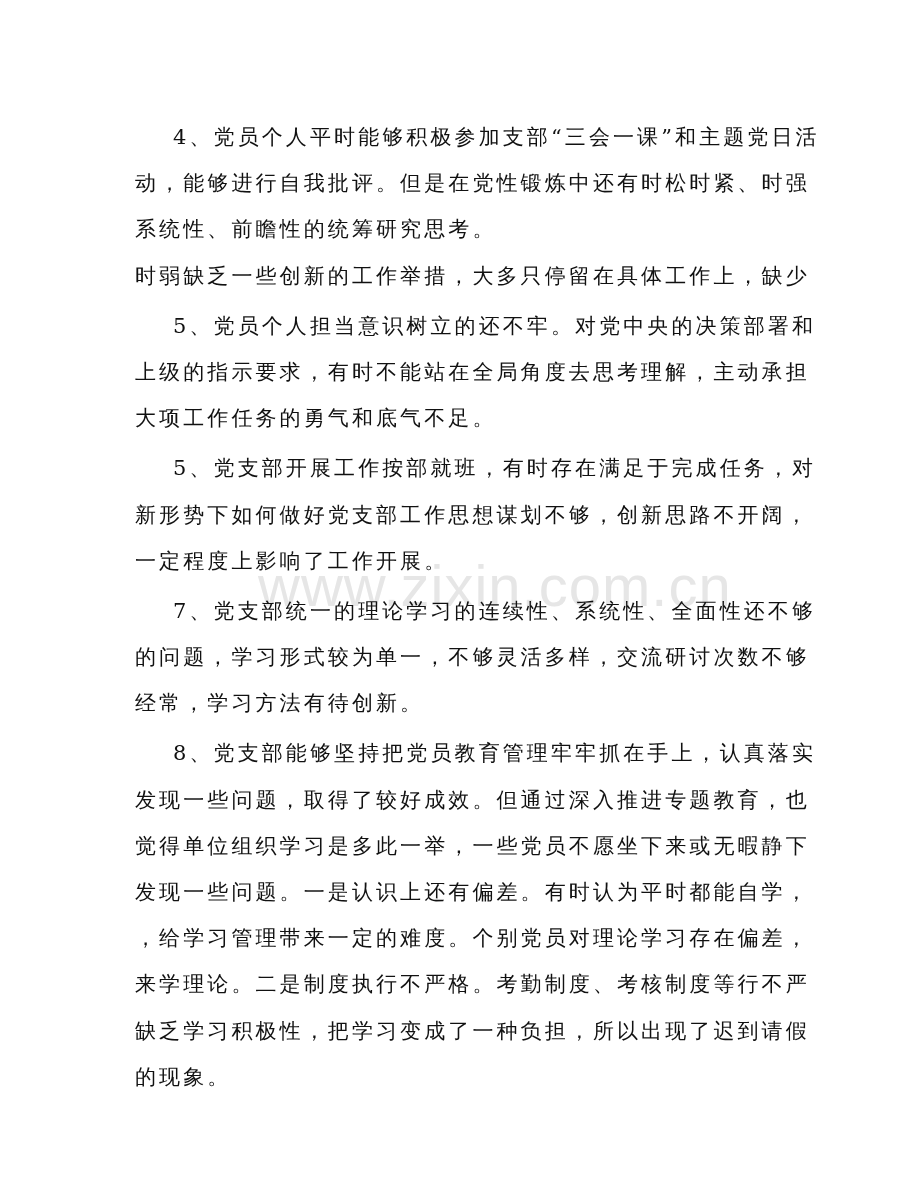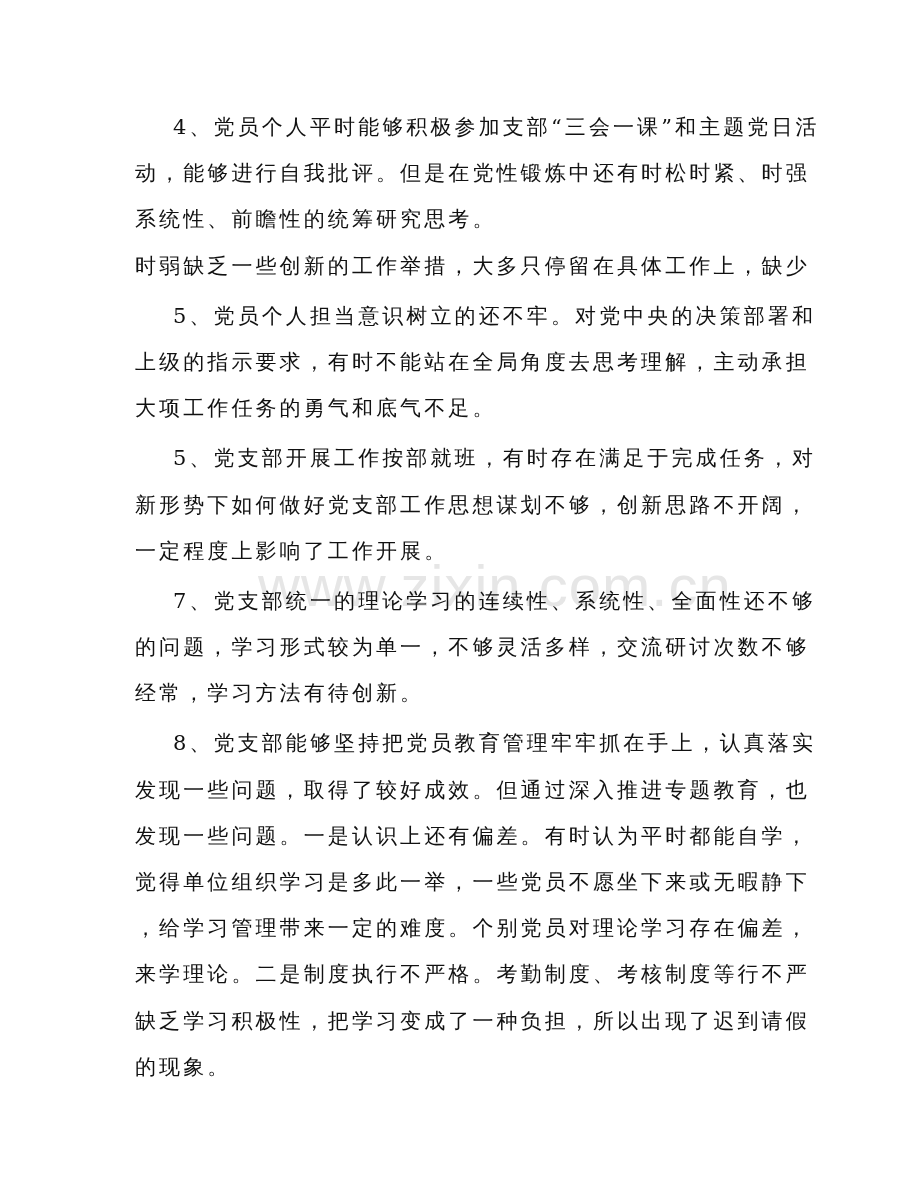--- a/index.html
+++ b/index.html
@@ -5,7 +5,7 @@
   html, body { margin: 0; padding: 0; background: #ffffff; }
   body { width: 920px; height: 1191px; position: relative; overflow: hidden; }
   .page {
-    position: absolute; left: 135px; top: 104px; width: 652px;
+    position: absolute; left: 135px; top: 114px; width: 652px;
     font-family: "DejaVu Serif", "Liberation Serif", serif;
     font-size: 21px; color: #111111;
   }

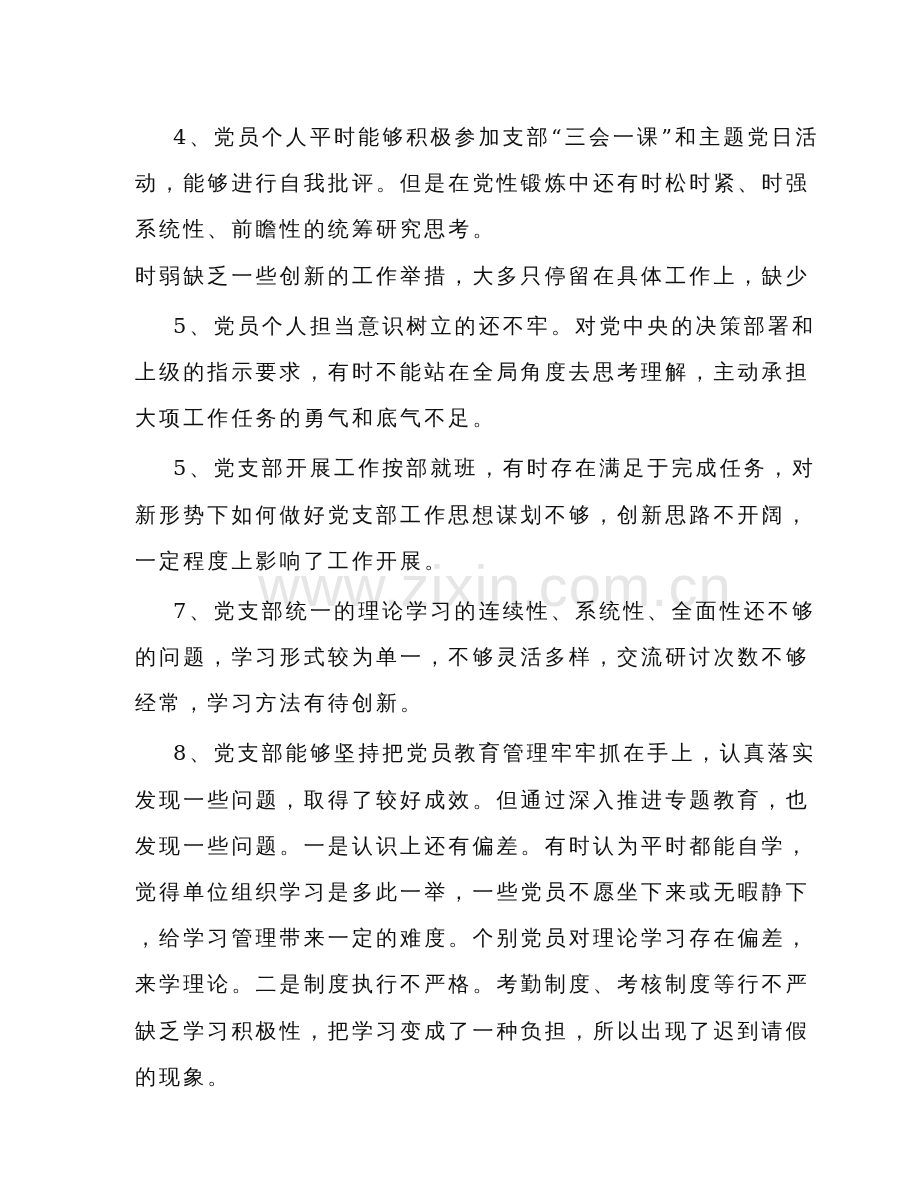--- a/index.html
+++ b/index.html
@@ -56,8 +56,8 @@
   <div class="para" style="text-indent:0">
     <span class="line first">8、党支部能够坚持把党员教育管理牢牢抓在手上，认真落实</span>
     <span class="line">发现一些问题，取得了较好成效。但通过深入推进专题教育，也</span>
+    <span class="line">觉得单位组织学习是多此一举，一些党员不愿坐下来或无暇静下</span>
     <span class="line">发现一些问题。一是认识上还有偏差。有时认为平时都能自学，</span>
-    <span class="line">觉得单位组织学习是多此一举，一些党员不愿坐下来或无暇静下</span>
     <span class="line">，给学习管理带来一定的难度。个别党员对理论学习存在偏差，</span>
     <span class="line">来学理论。二是制度执行不严格。考勤制度、考核制度等行不严</span>
     <span class="line">缺乏学习积极性，把学习变成了一种负担，所以出现了迟到请假</span>

